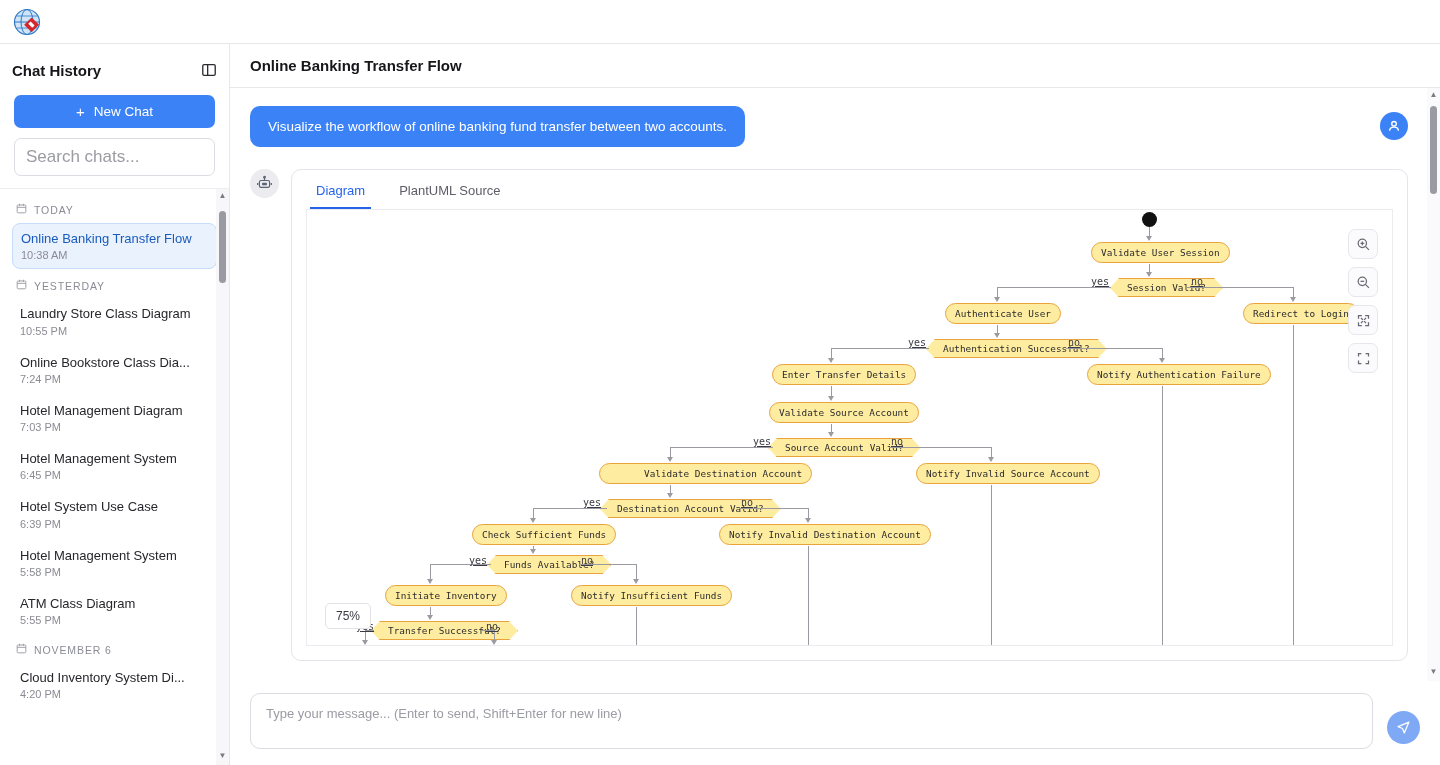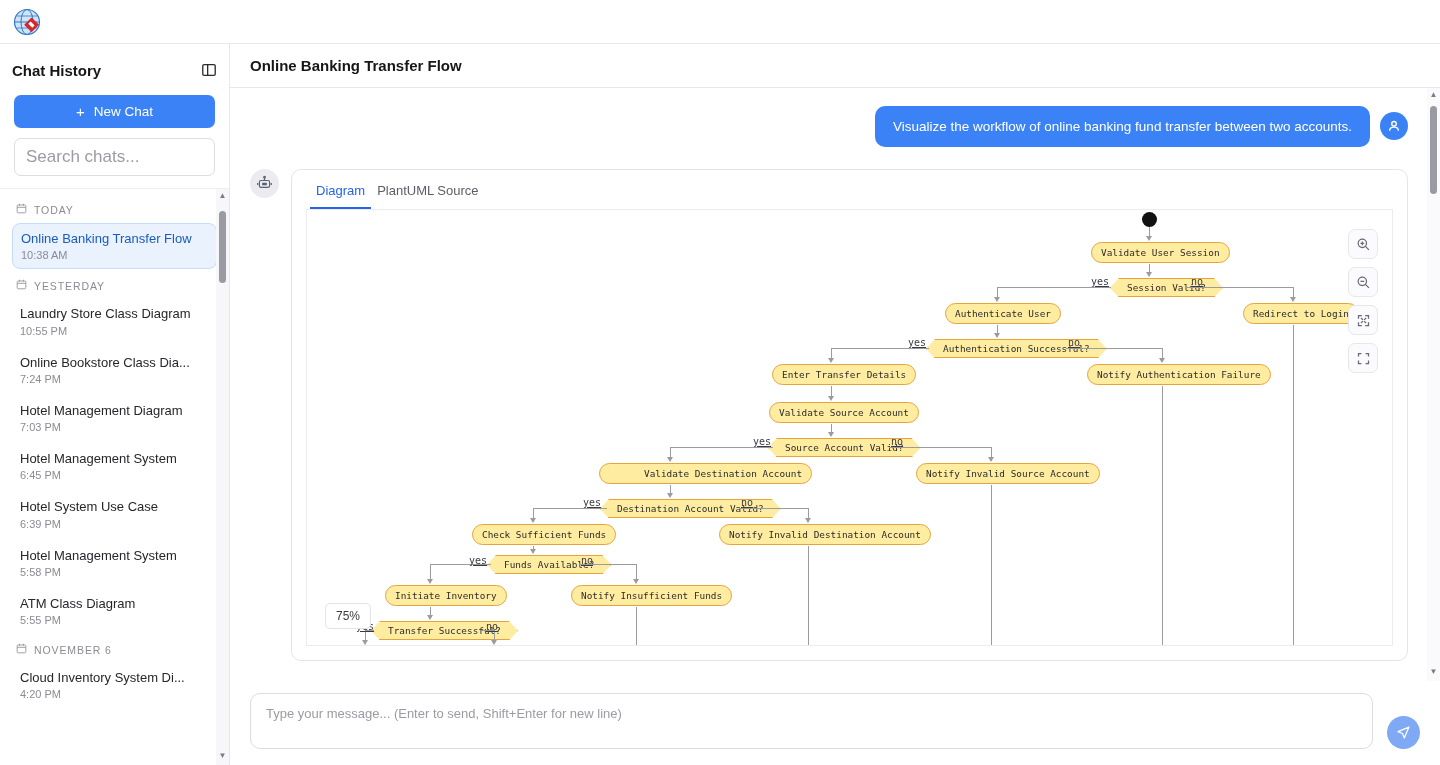--- a/index.html
+++ b/index.html
@@ -105,7 +105,7 @@
   .conv-wrap { flex: 1; min-height: 0; position: relative; display: flex; }
   .conv { flex: 1; overflow: hidden; padding: 18px 32px 10px 20px; min-width: 0; }
 
-  .user-row { display: flex; justify-content: flex-end; align-items: flex-start; gap: 10px; }
+  .user-row { display: flex; justify-content: space-between; align-items: flex-start; gap: 10px; }
   .user-avatar {
     width: 28px; height: 28px; border-radius: 50%;
     background: #3b82f6; color: #fff; flex: none;

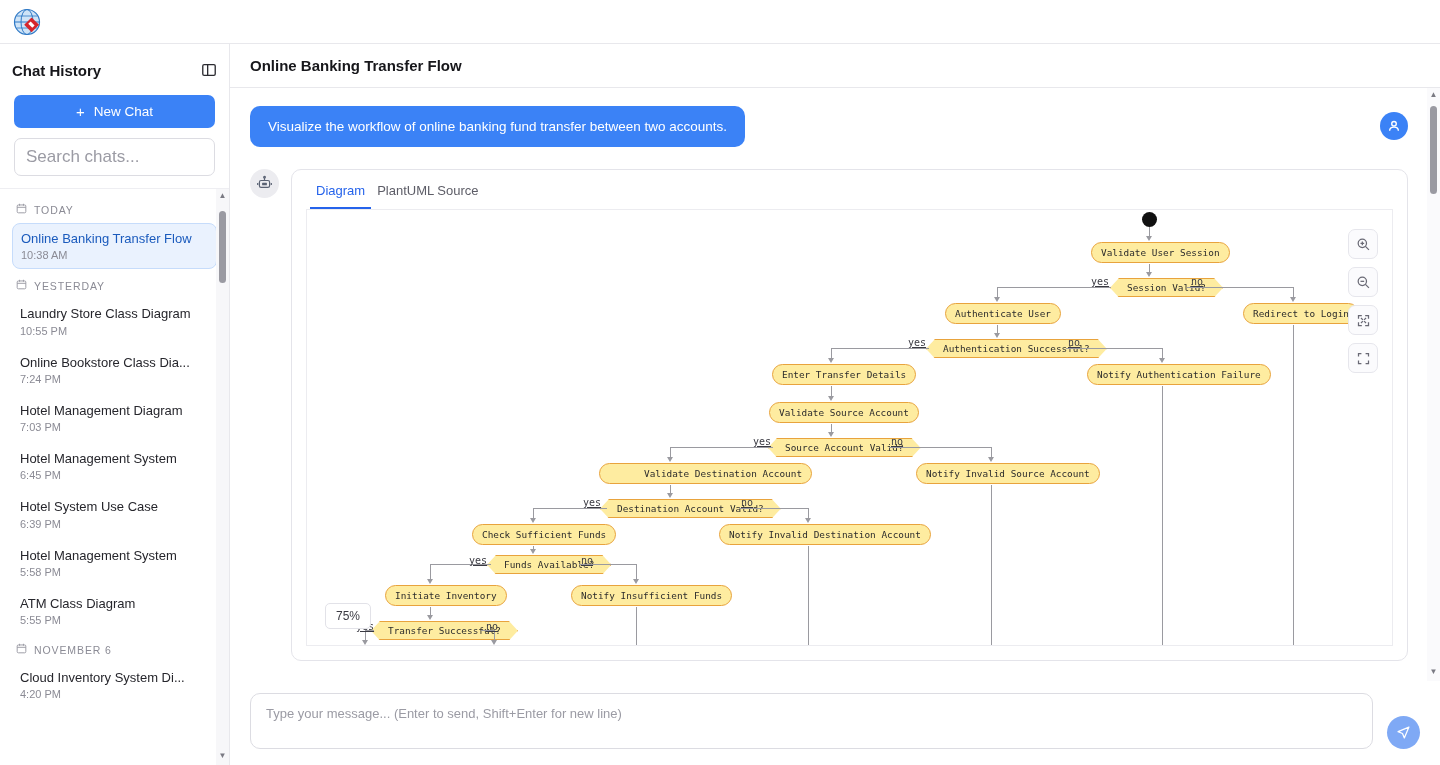--- a/index.html
+++ b/index.html
@@ -127,7 +127,7 @@
     flex: 1; min-width: 0; border: 1px solid #e4e4ea;
     border-radius: 10px; background: #fff; overflow: hidden;
   }
-  .tabs { display: flex; gap: 0; padding: 0 18px; }
+  .tabs { display: flex; gap: 22px; padding: 0 18px; }
   .tab {
     font-size: 13px; color: #5d5d67; padding: 13px 6px 9px;
     border-bottom: 2px solid transparent; cursor: pointer; background: none;

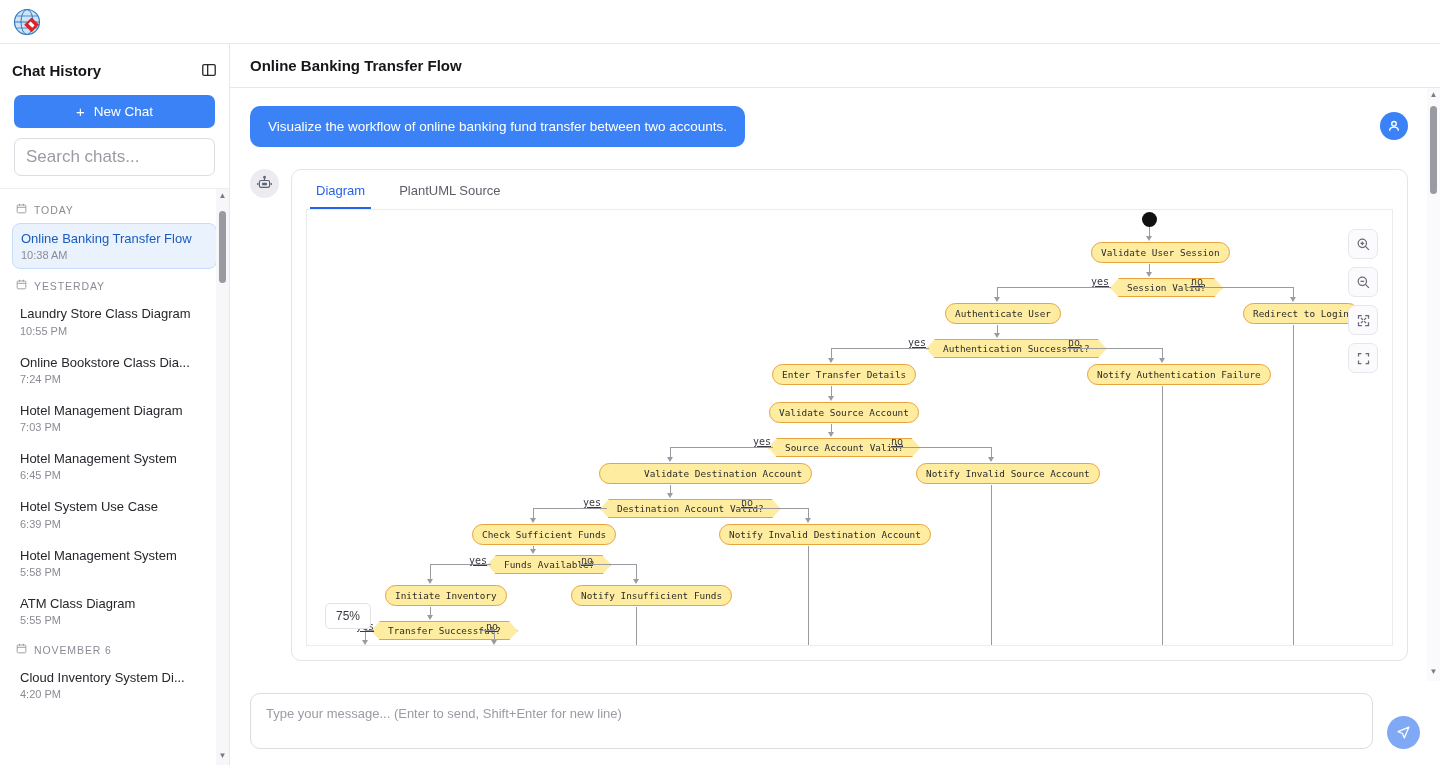--- a/index.html
+++ b/index.html
@@ -179,7 +179,7 @@
   }
 
   
-  .composer { padding: 12px 20px 16px; display: flex; align-items: flex-end; gap: 14px; }
+  .composer { padding: 12px 20px 16px; display: flex; align-items: center; gap: 14px; }
   .composer-input {
     flex: 1; height: 56px; border: 1px solid #dcdce2; border-radius: 10px;
     padding: 12px 15px; font-family: inherit; font-size: 13px;

